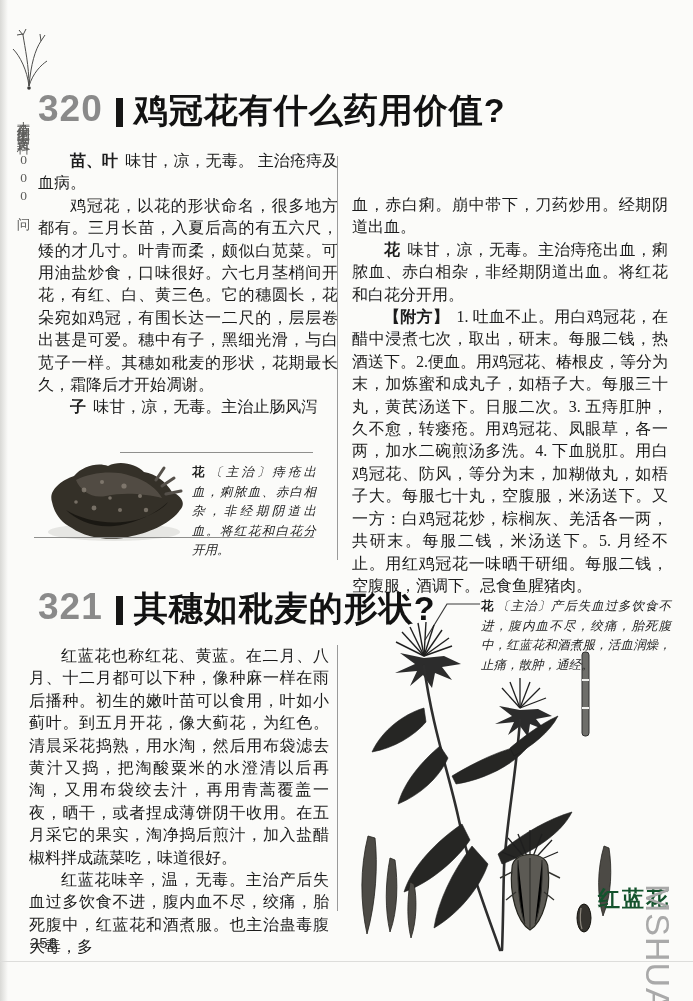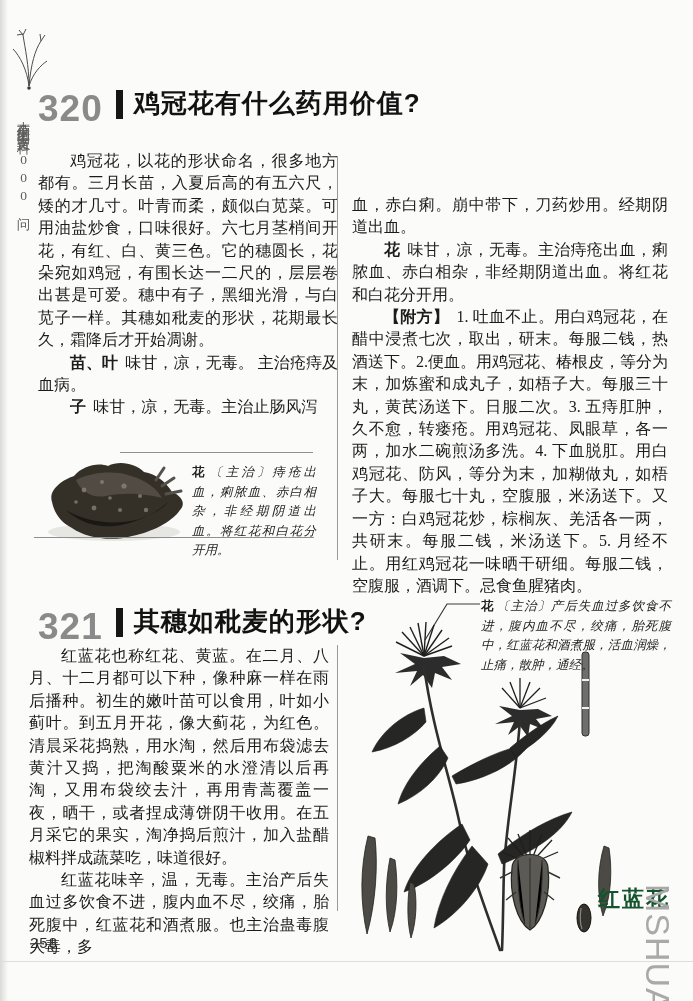--- a/index.html
+++ b/index.html
@@ -13,7 +13,7 @@
     font-size:13.5px;letter-spacing:3px;color:#5d5d5b;font-family:"Liberation Serif",serif;}
 
   
-  .sec-header{position:absolute;display:flex;align-items:flex-start;}
+  .sec-header{position:absolute;display:flex;align-items:flex-end;}
   .sec-num{font-family:"Liberation Sans","DejaVu Sans",sans-serif;font-weight:800;font-size:37px;
     color:#8a8a8a;line-height:1;letter-spacing:1px;}
   .sec-bar{display:inline-block;width:7px;height:29px;background:#161616;margin:0 11px 0 13px;}

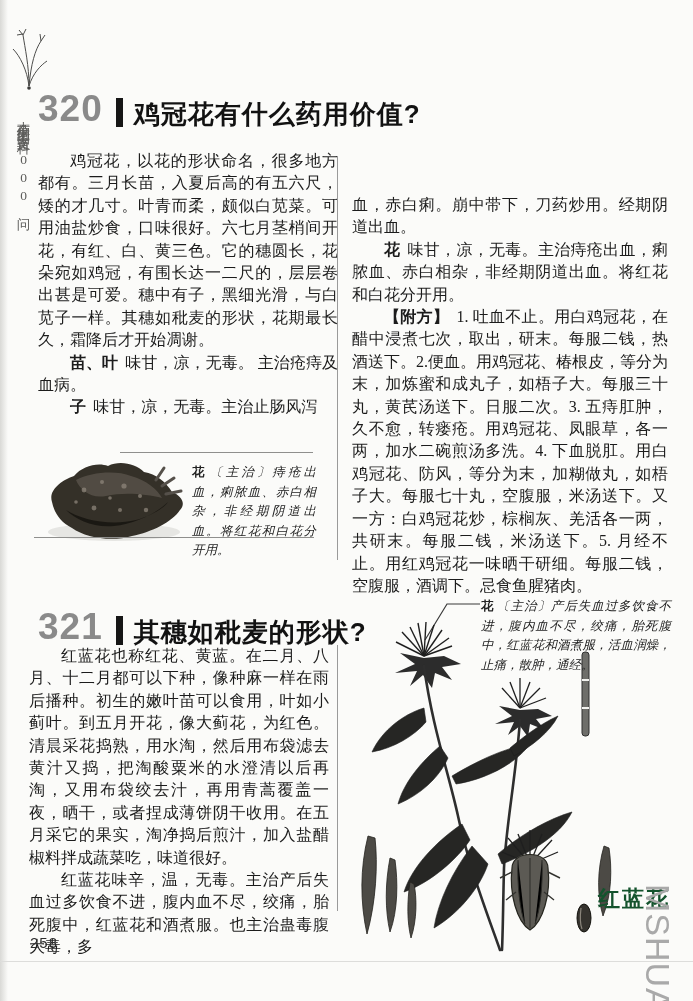--- a/index.html
+++ b/index.html
@@ -17,7 +17,7 @@
   .sec-num{font-family:"Liberation Sans","DejaVu Sans",sans-serif;font-weight:800;font-size:37px;
     color:#8a8a8a;line-height:1;letter-spacing:1px;}
   .sec-bar{display:inline-block;width:7px;height:29px;background:#161616;margin:0 11px 0 13px;}
-  .sec-title{font-family:"Liberation Sans","DejaVu Sans",sans-serif;font-weight:800;font-size:26px;
+  .sec-title{font-family:"Liberation Sans","DejaVu Sans",sans-serif;font-weight:800;font-size:34px;
     color:#121212;line-height:1;margin:0;letter-spacing:1px;}
 
   

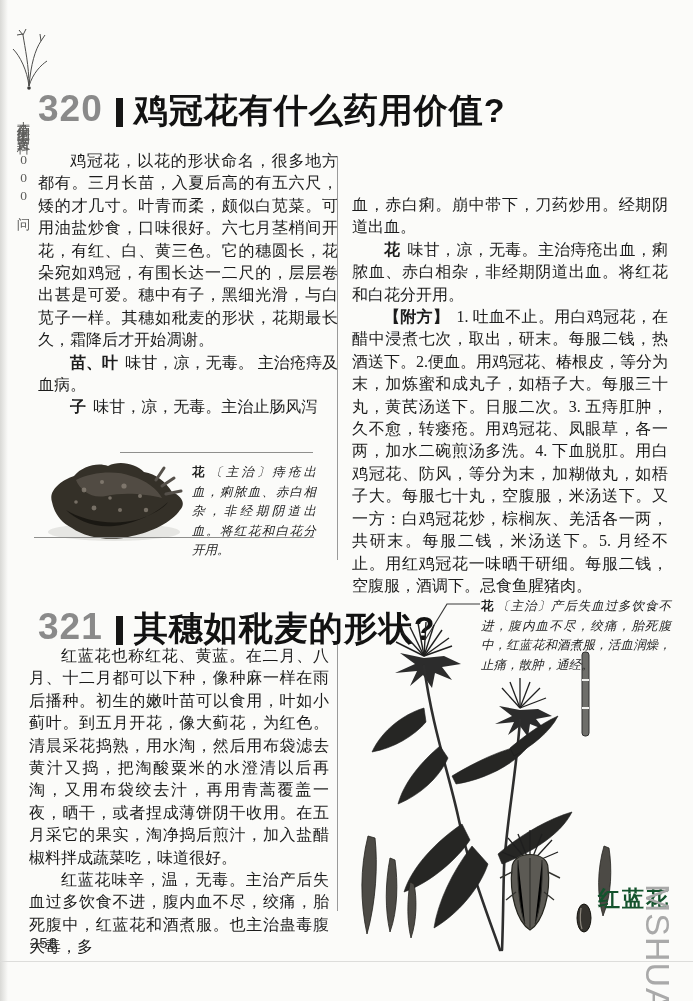--- a/index.html
+++ b/index.html
@@ -74,8 +74,8 @@
   </div>
 
   <div class="col" style="left:38px;top:150px;width:300px;">
+    <p class="body indent"><span class="lead">苗、叶</span><span>味甘，凉，无毒。 主治疮痔及血病。</span></p>
     <p class="body indent"><span>鸡冠花，以花的形状命名，很多地方都有。三月长苗，入夏后高的有五六尺，矮的才几寸。叶青而柔，颇似白苋菜。可用油盐炒食，口味很好。六七月茎梢间开花，有红、白、黄三色。它的穗圆长，花朵宛如鸡冠，有围长达一二尺的，层层卷出甚是可爱。穗中有子，黑细光滑，与白苋子一样。其穗如秕麦的形状，花期最长久，霜降后才开始凋谢。</span></p>
-    <p class="body indent"><span class="lead">苗、叶</span><span>味甘，凉，无毒。 主治疮痔及血病。</span></p>
     <p class="body indent"><span class="lead">子</span><span>味甘，凉，无毒。主治止肠风泻</span></p>
   </div>
 

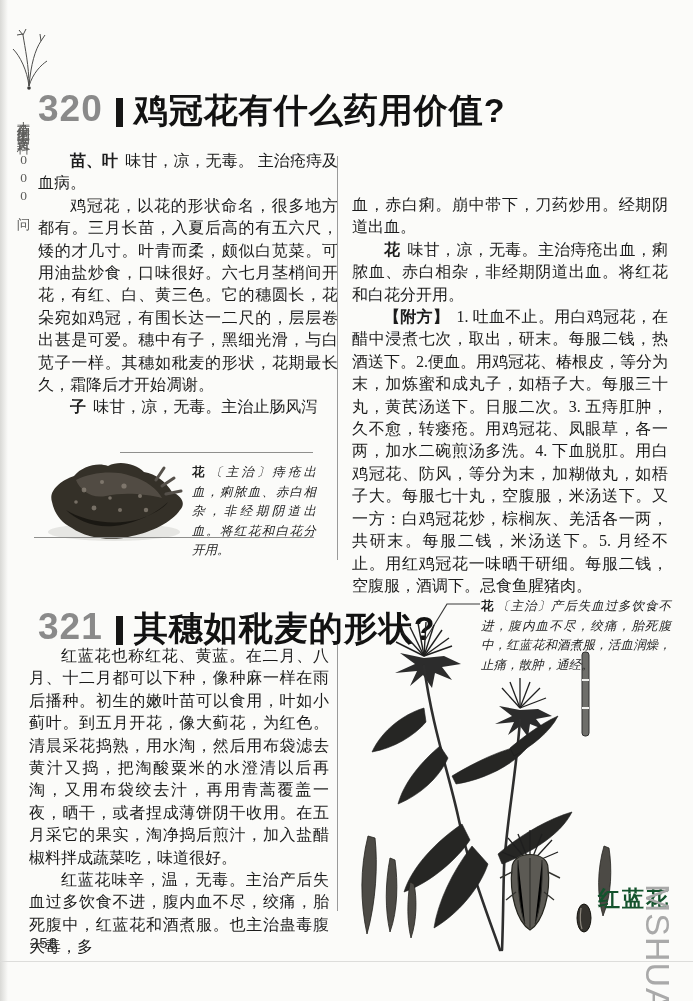--- a/index.html
+++ b/index.html
@@ -118,7 +118,7 @@
   </div>
   <div class="hrule" style="left:34px;top:537px;width:280px;"></div>
 
-  <div class="sec-header" style="left:38px;top:588px;margin-top:20px;">
+  <div class="sec-header" style="left:38px;top:588px;">
     <span class="sec-num">321</span>
     <span class="sec-bar"></span>
     <h1 class="sec-title">其穗如秕麦的形状?</h1>

